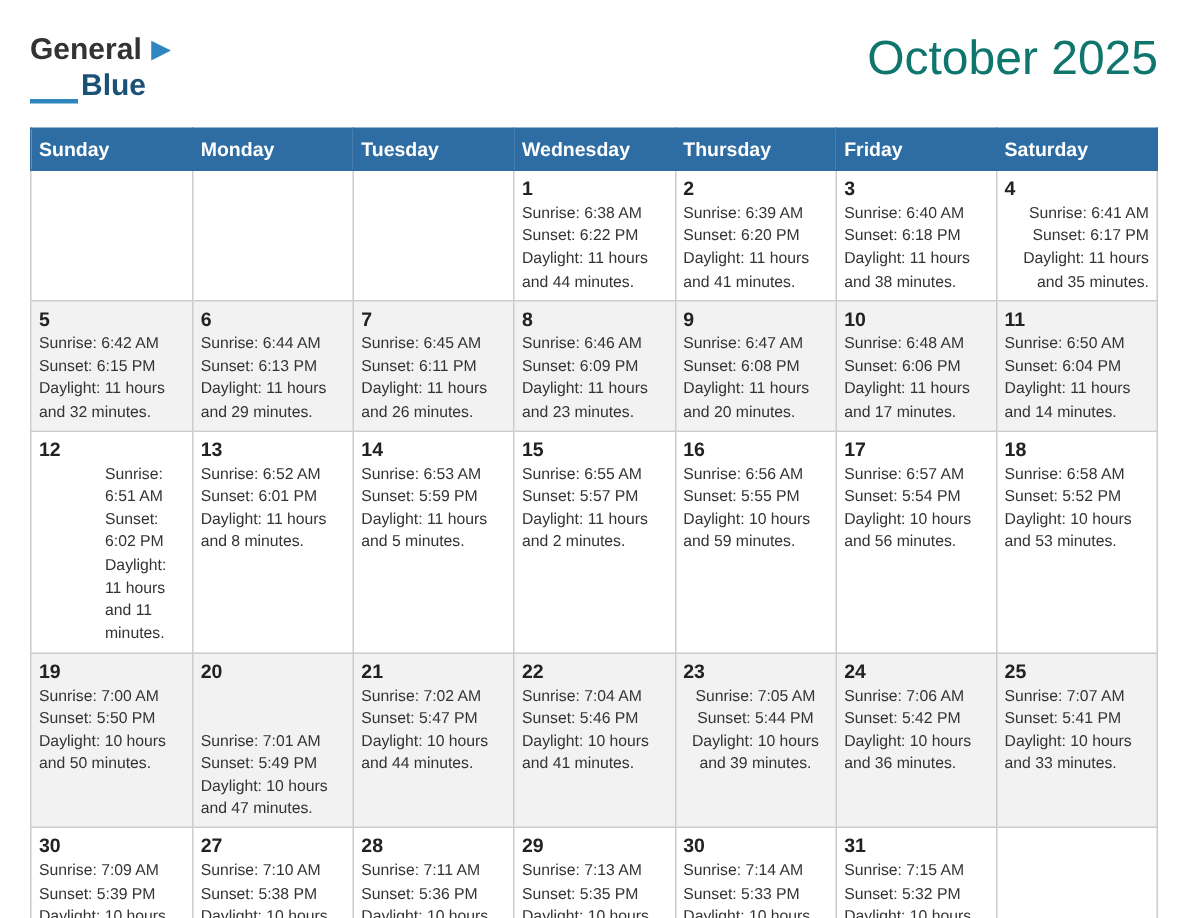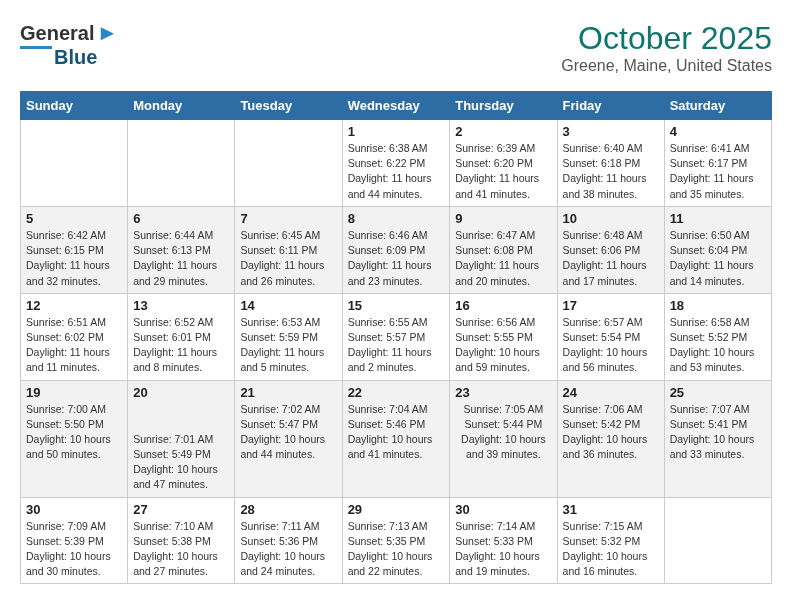--- a/index.html
+++ b/index.html
@@ -105,7 +105,7 @@
       <span class="logo-general">General</span>
       <span class="logo-bird">►</span>
     </div>
-    <div style="display:flex;align-items:flex-start;">
+    <div style="display:flex;align-items:flex-end;">
       <span style="width:32px;height:3px;background:#2e86c1;display:inline-block;"></span>
       <span class="logo-blue" style="margin-left:2px;">Blue</span>
     </div>

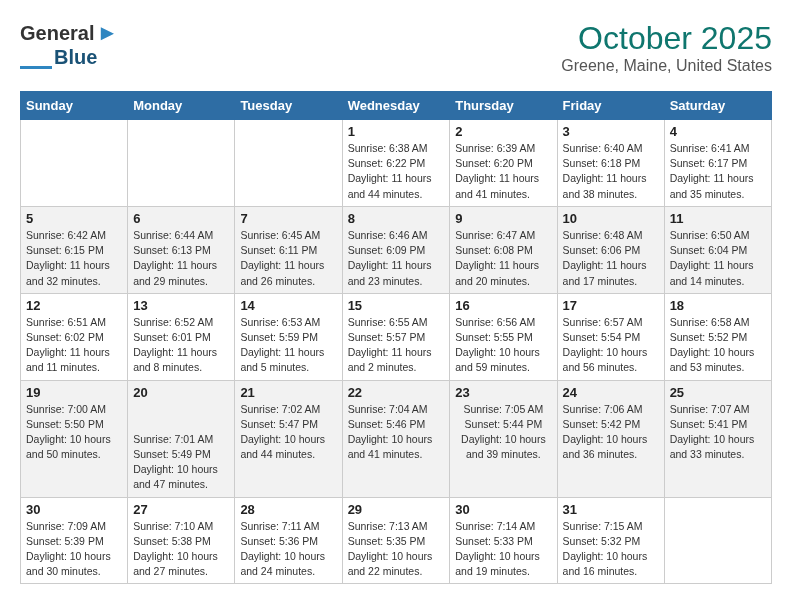--- a/index.html
+++ b/index.html
@@ -112,7 +112,6 @@
   </div>
   <div class="title-block">
     <div class="month-title">October 2025</div>
-    <div class="subtitle">Greene, Maine, United States</div>
   </div>
 </div>
 

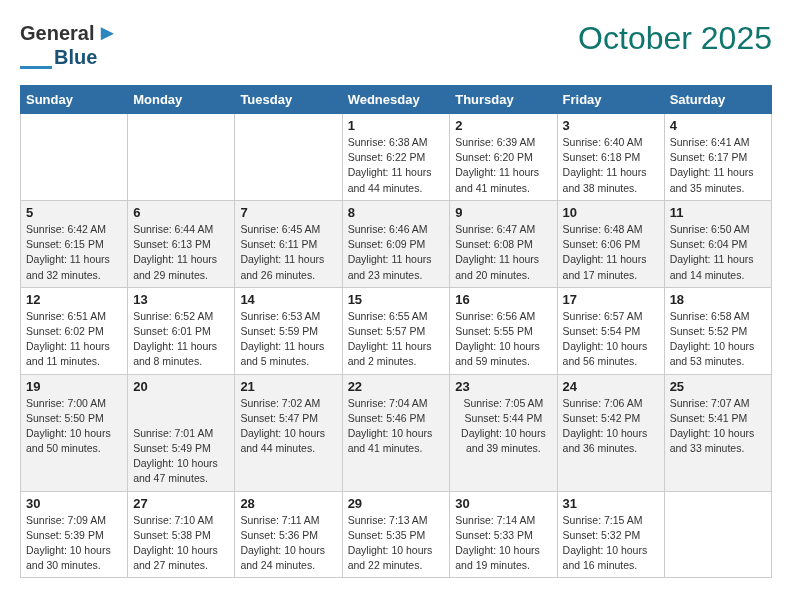--- a/index.html
+++ b/index.html
@@ -155,7 +155,7 @@
         </td>
         <td>
           <div class="day-number">4</div>
-          <div class="day-info" style="white-space: pre-line;">Sunrise: 6:41 AM
+          <div class="day-info" style="white-space: pre-line; text-align: right;">Sunrise: 6:41 AM
 Sunset: 6:17 PM
 Daylight: 11 hours
 and 35 minutes.</div>

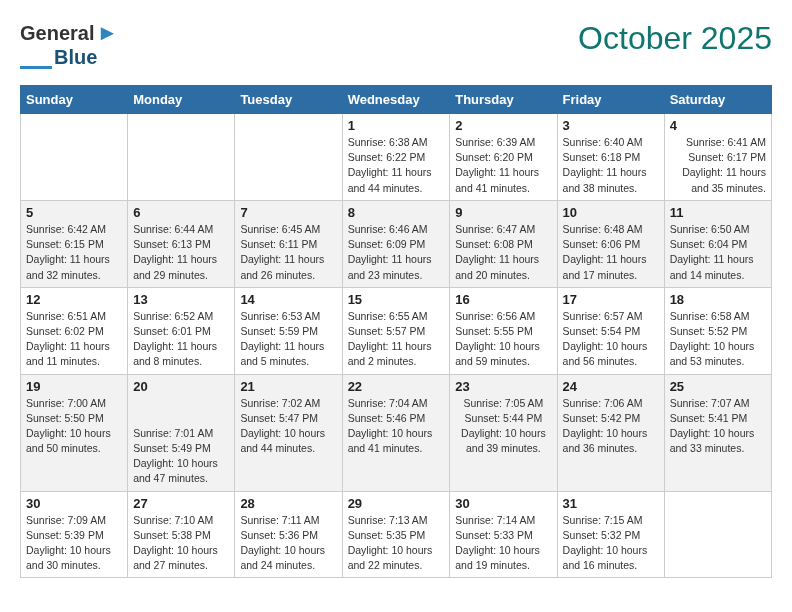--- a/index.html
+++ b/index.html
@@ -215,7 +215,7 @@
       <tr class="row-white">
         <td>
           <div class="day-number">12</div>
-          <div class="day-info" style="white-space: pre-line;">Sunrise: 6:51 AM
+          <div class="day-info" style="white-space: pre-line; margin-left: 44px;">Sunrise: 6:51 AM
 Sunset: 6:02 PM
 Daylight: 11 hours
 and 11 minutes.</div>

